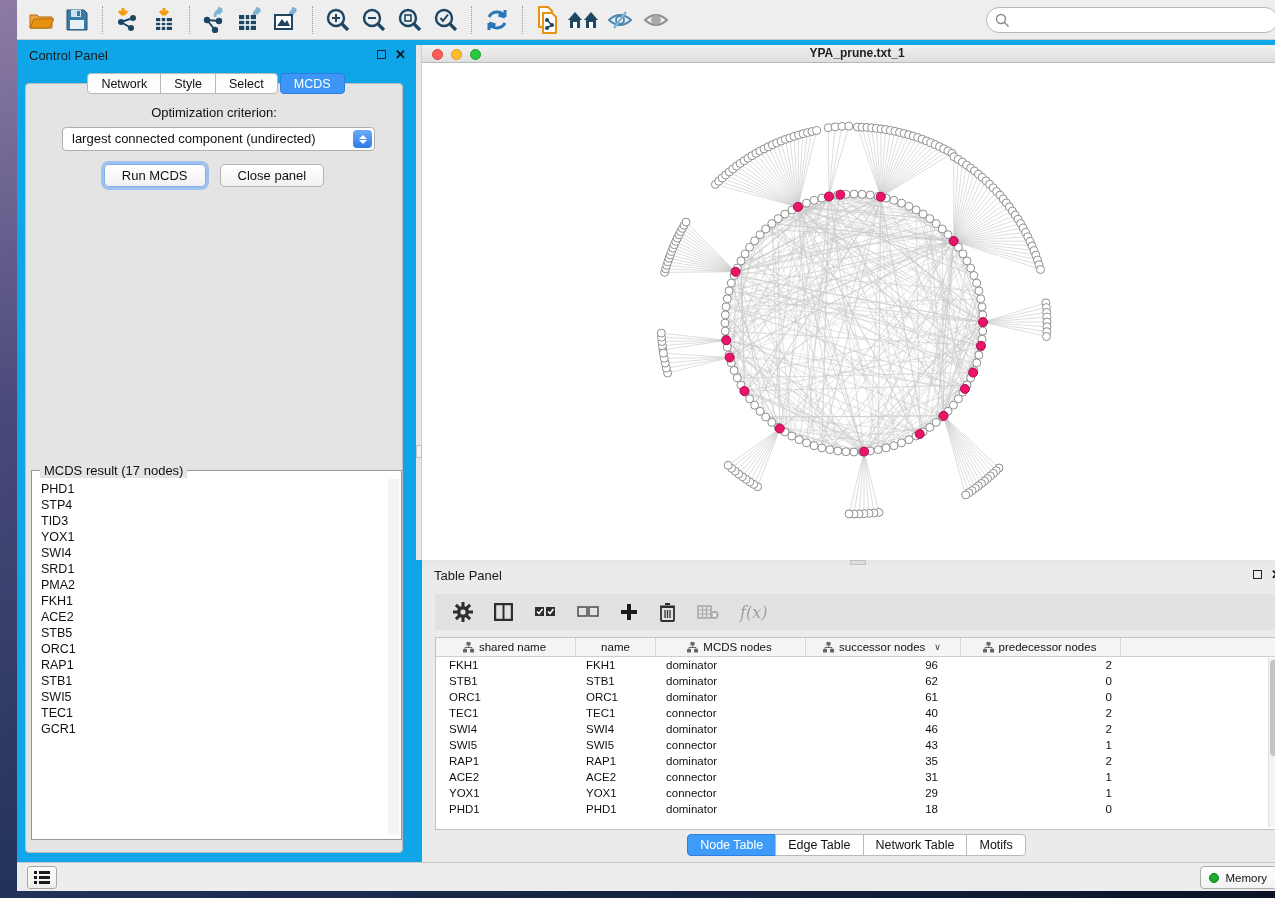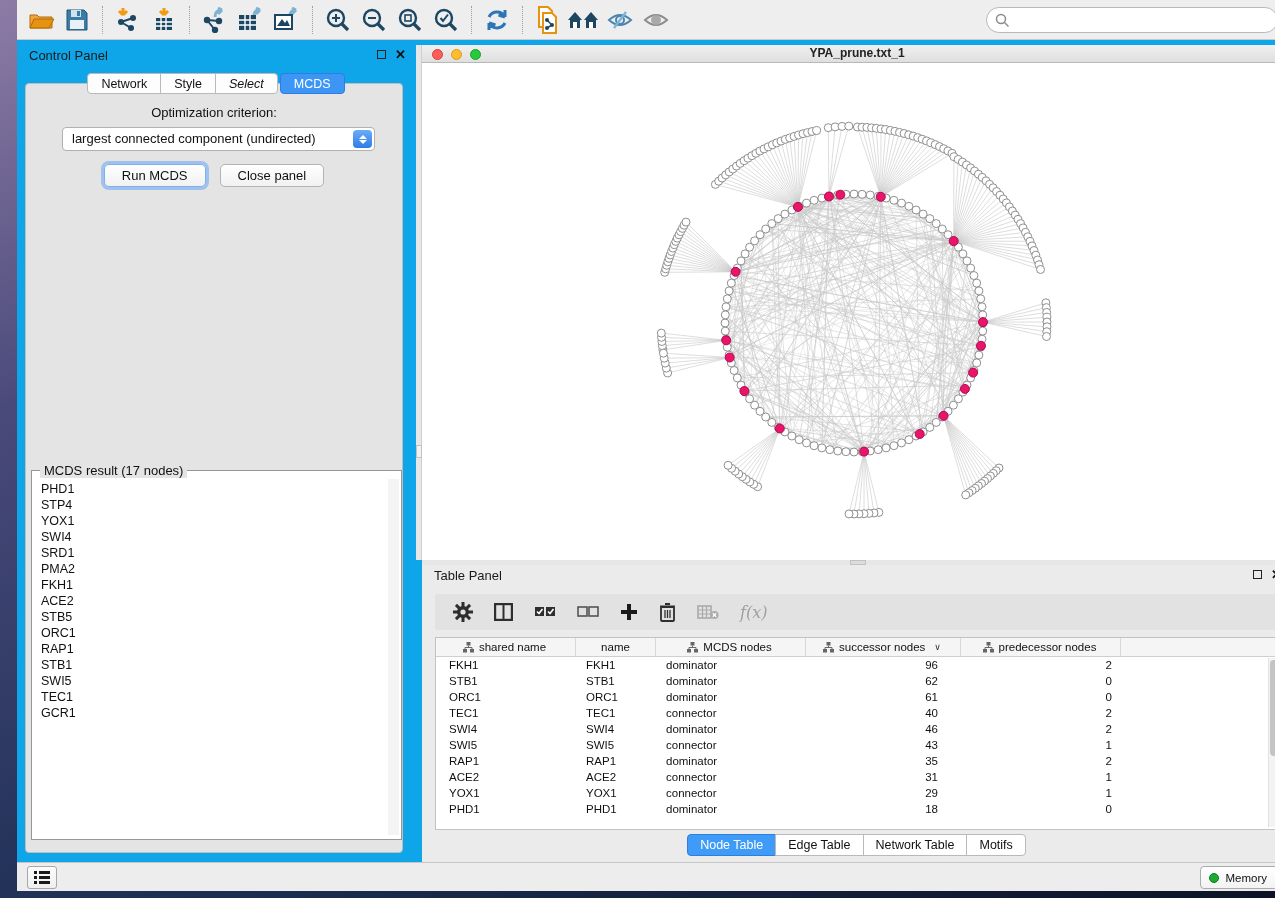--- a/index.html
+++ b/index.html
@@ -30,7 +30,7 @@
   .tab { height:21px; padding:0 13px; font-size:12.5px; line-height:20px; background:#fdfdfd;
     border:1px solid #b9b9b9; margin-left:-1px; color:#111; }
   .tab:first-child { border-radius:4px 0 0 4px; }
-  .tab:nth-child(3) { border-radius:0 4px 4px 0;font-style:italic; }
+  .tab:nth-child(3) { border-radius:0 4px 4px 0; }
   .tab.sel { background:#3d95f5; color:#fff; border:1px solid #2f7de0; border-radius:4px; margin-left:2px; }
 
   .cp-body { position:absolute; left:8px; top:38px; width:378px; height:770px; background:#e5e4e4;

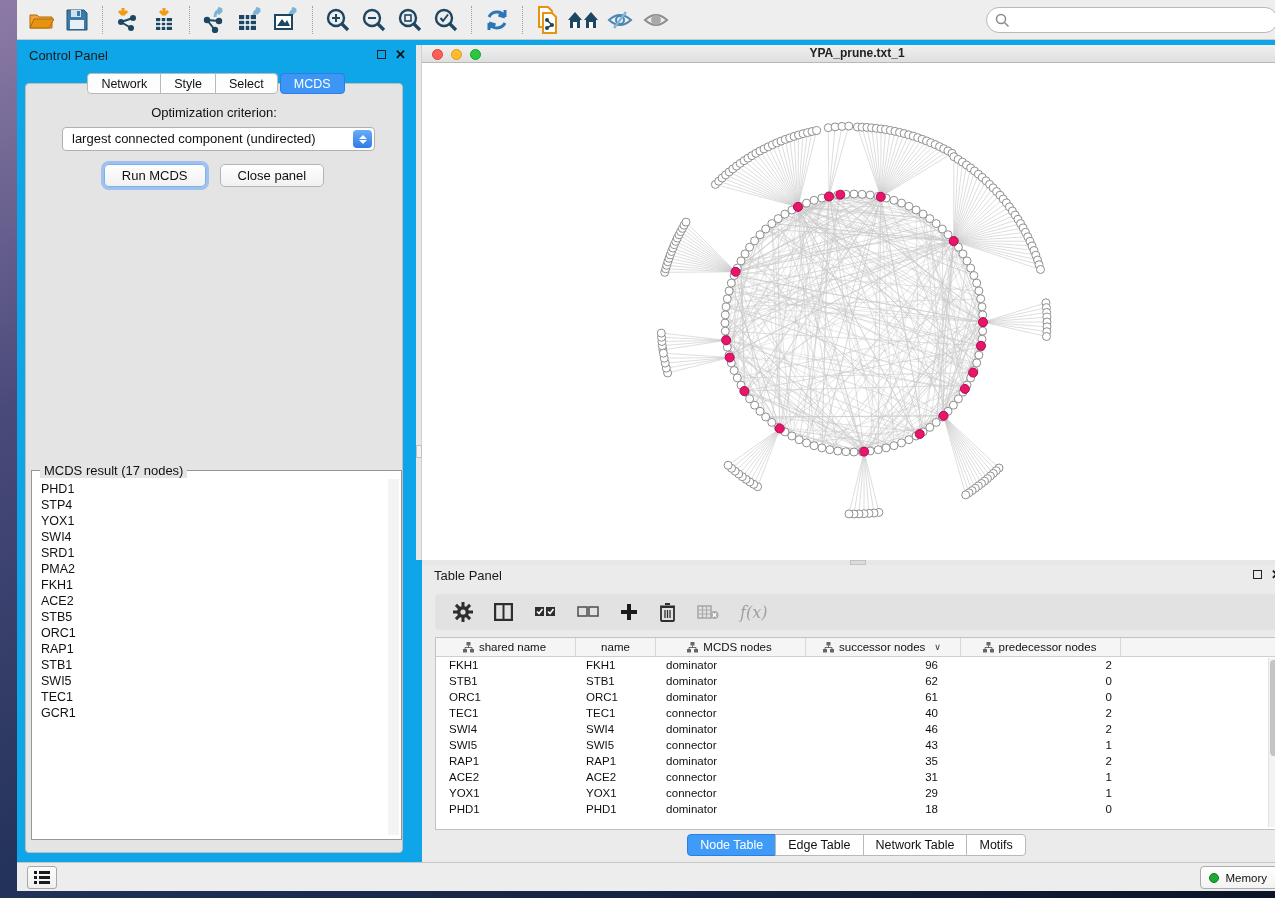--- a/index.html
+++ b/index.html
@@ -284,6 +284,7 @@
         <div class="result-list">
           <div>PHD1</div>
           <div>STP4</div>
+          <div>TID3</div>
           <div>YOX1</div>
           <div>SWI4</div>
           <div>SRD1</div>

